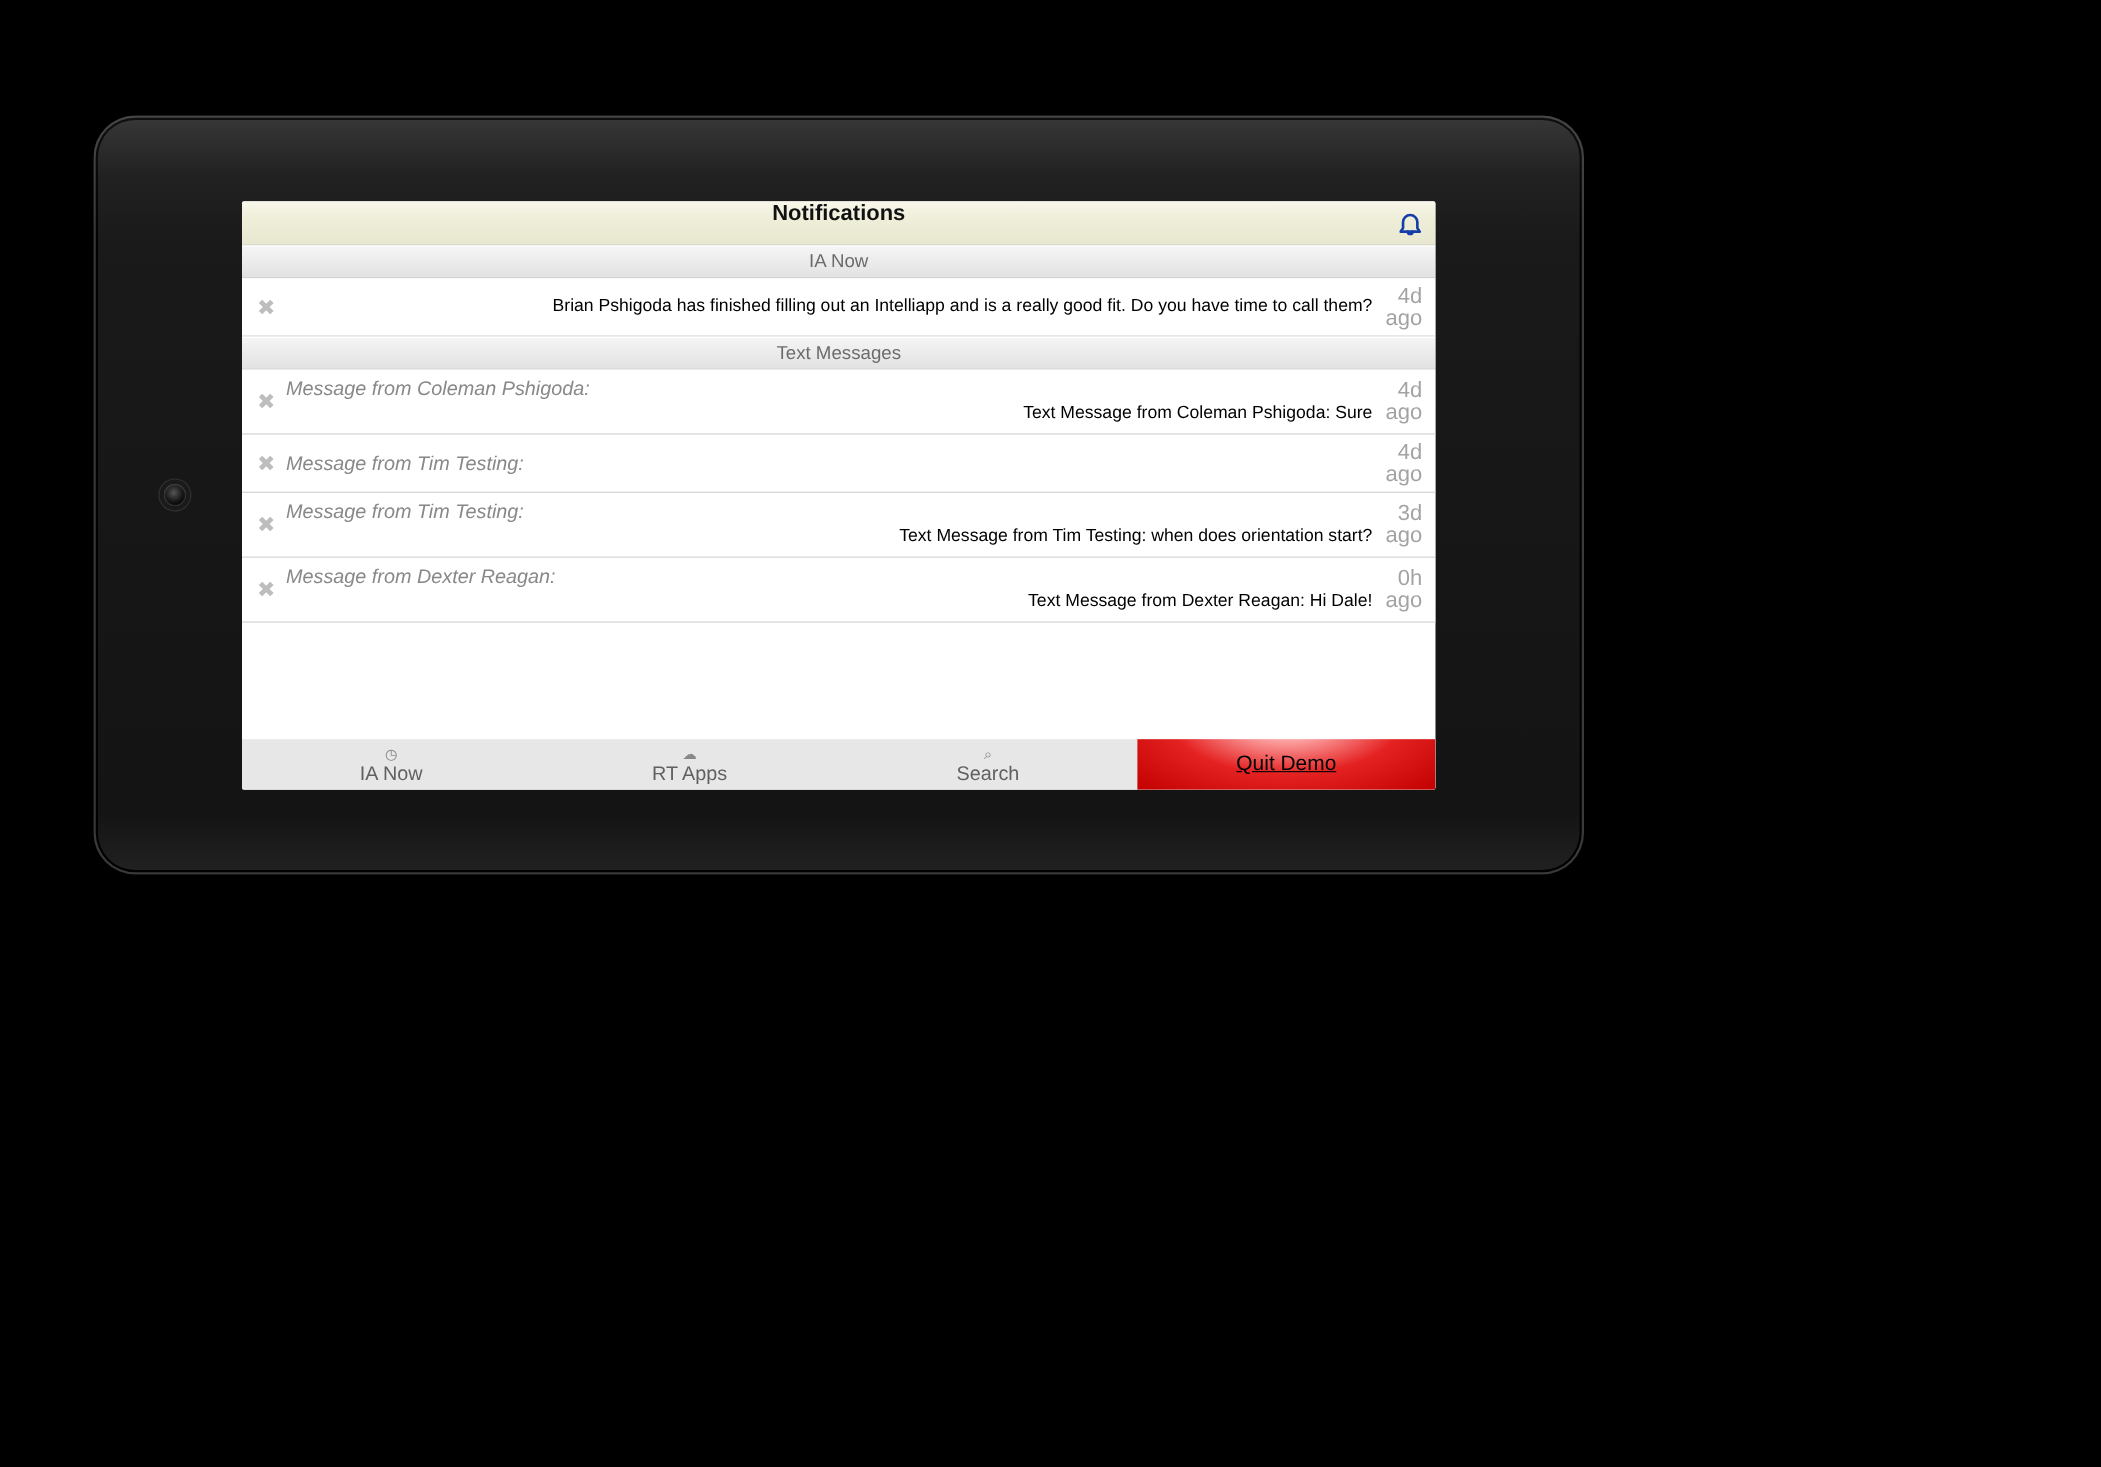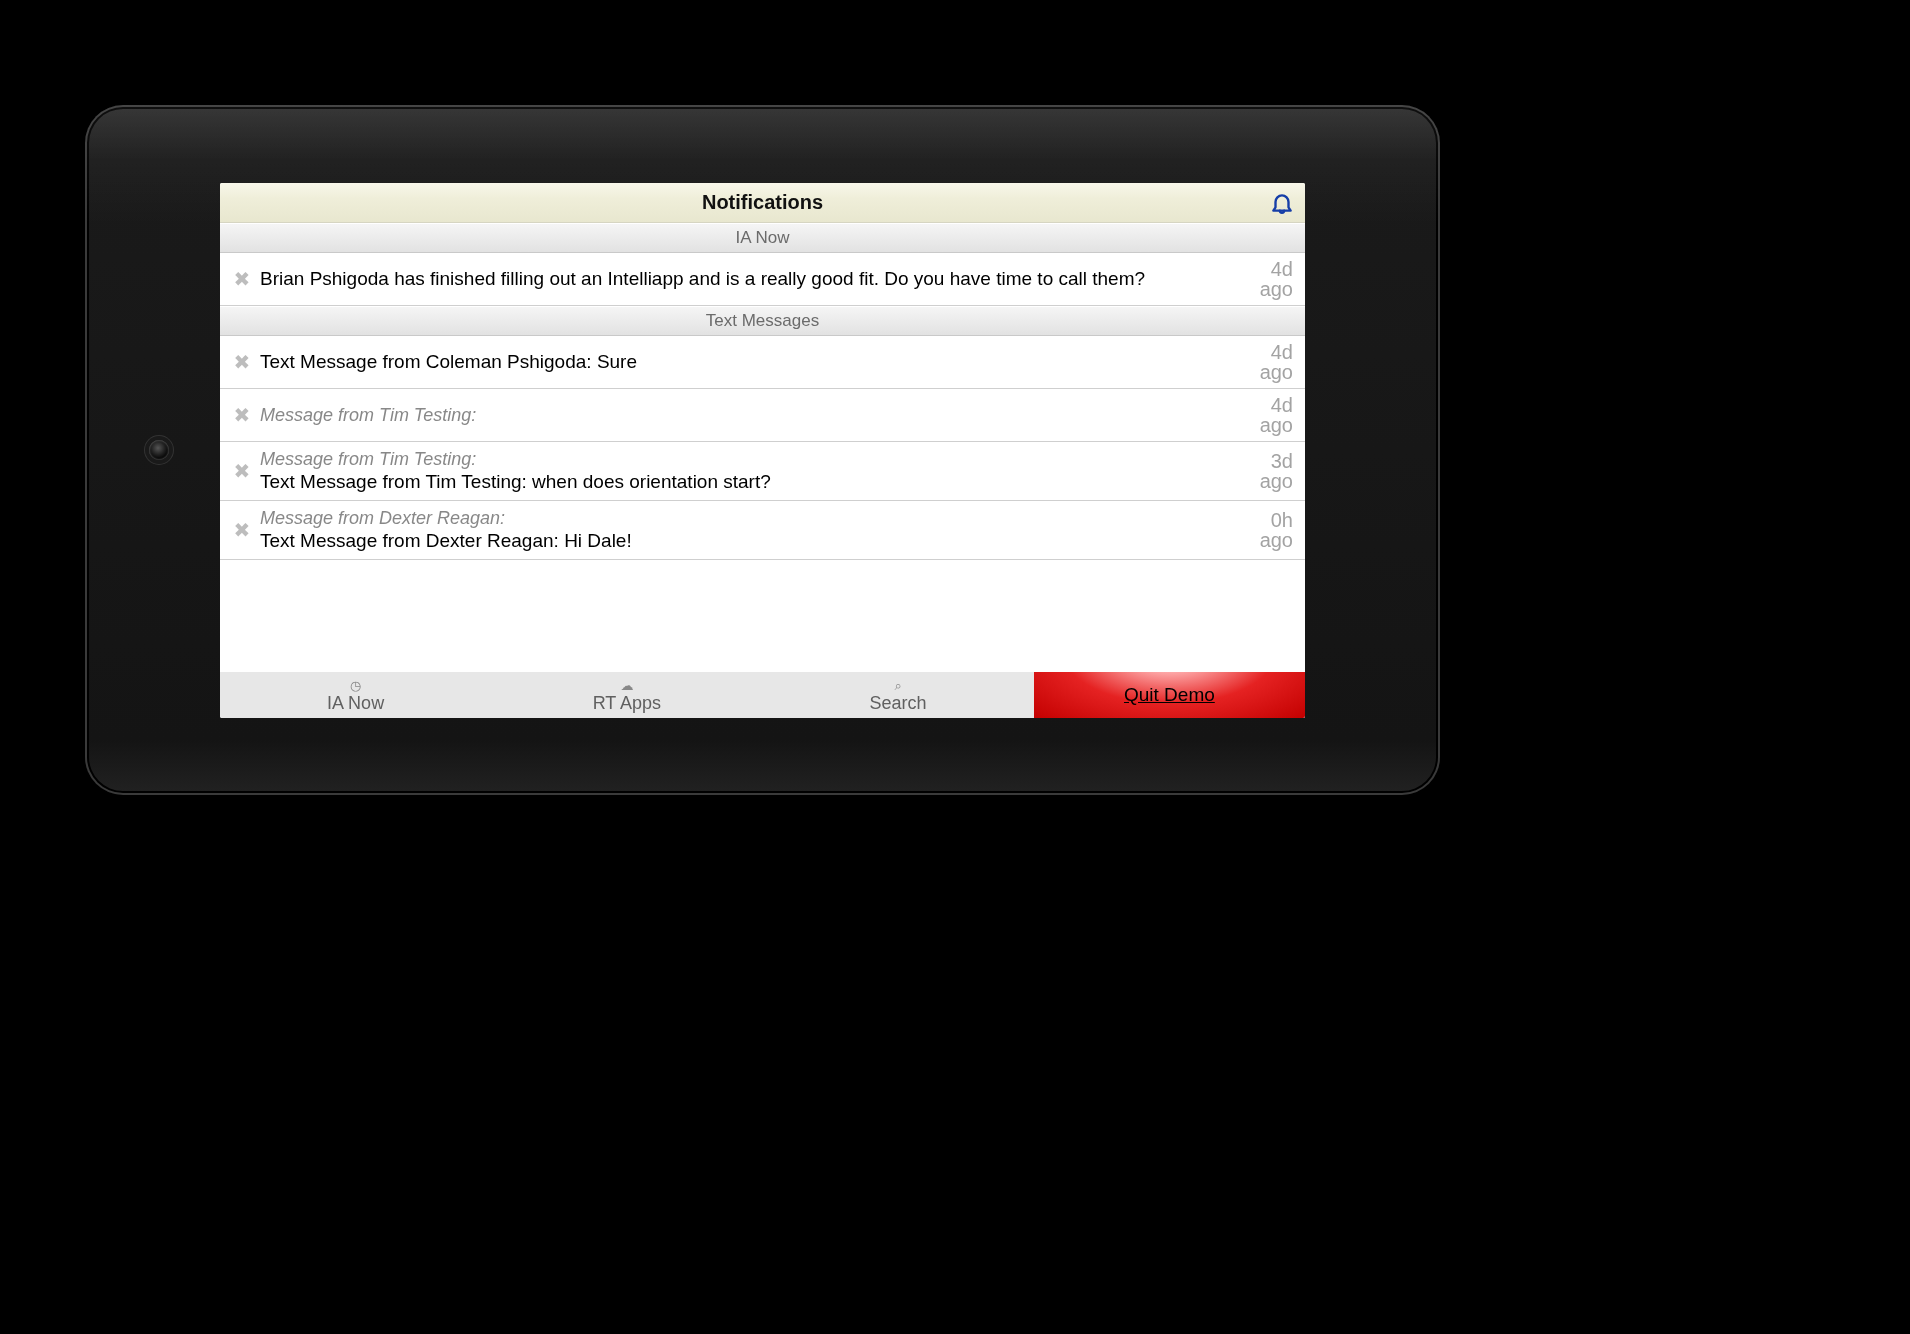--- a/index.html
+++ b/index.html
@@ -64,7 +64,6 @@
     background: linear-gradient(180deg, #f8f7ea 0%, #efeed9 40%, #e8e7cf 100%);
     border-bottom: 1px solid #d6d5c2;
     display: flex;
-    align-items: center;
     justify-content: center;
   }
   .header-title { font-weight: 700; font-size: 20px; color: #111; }

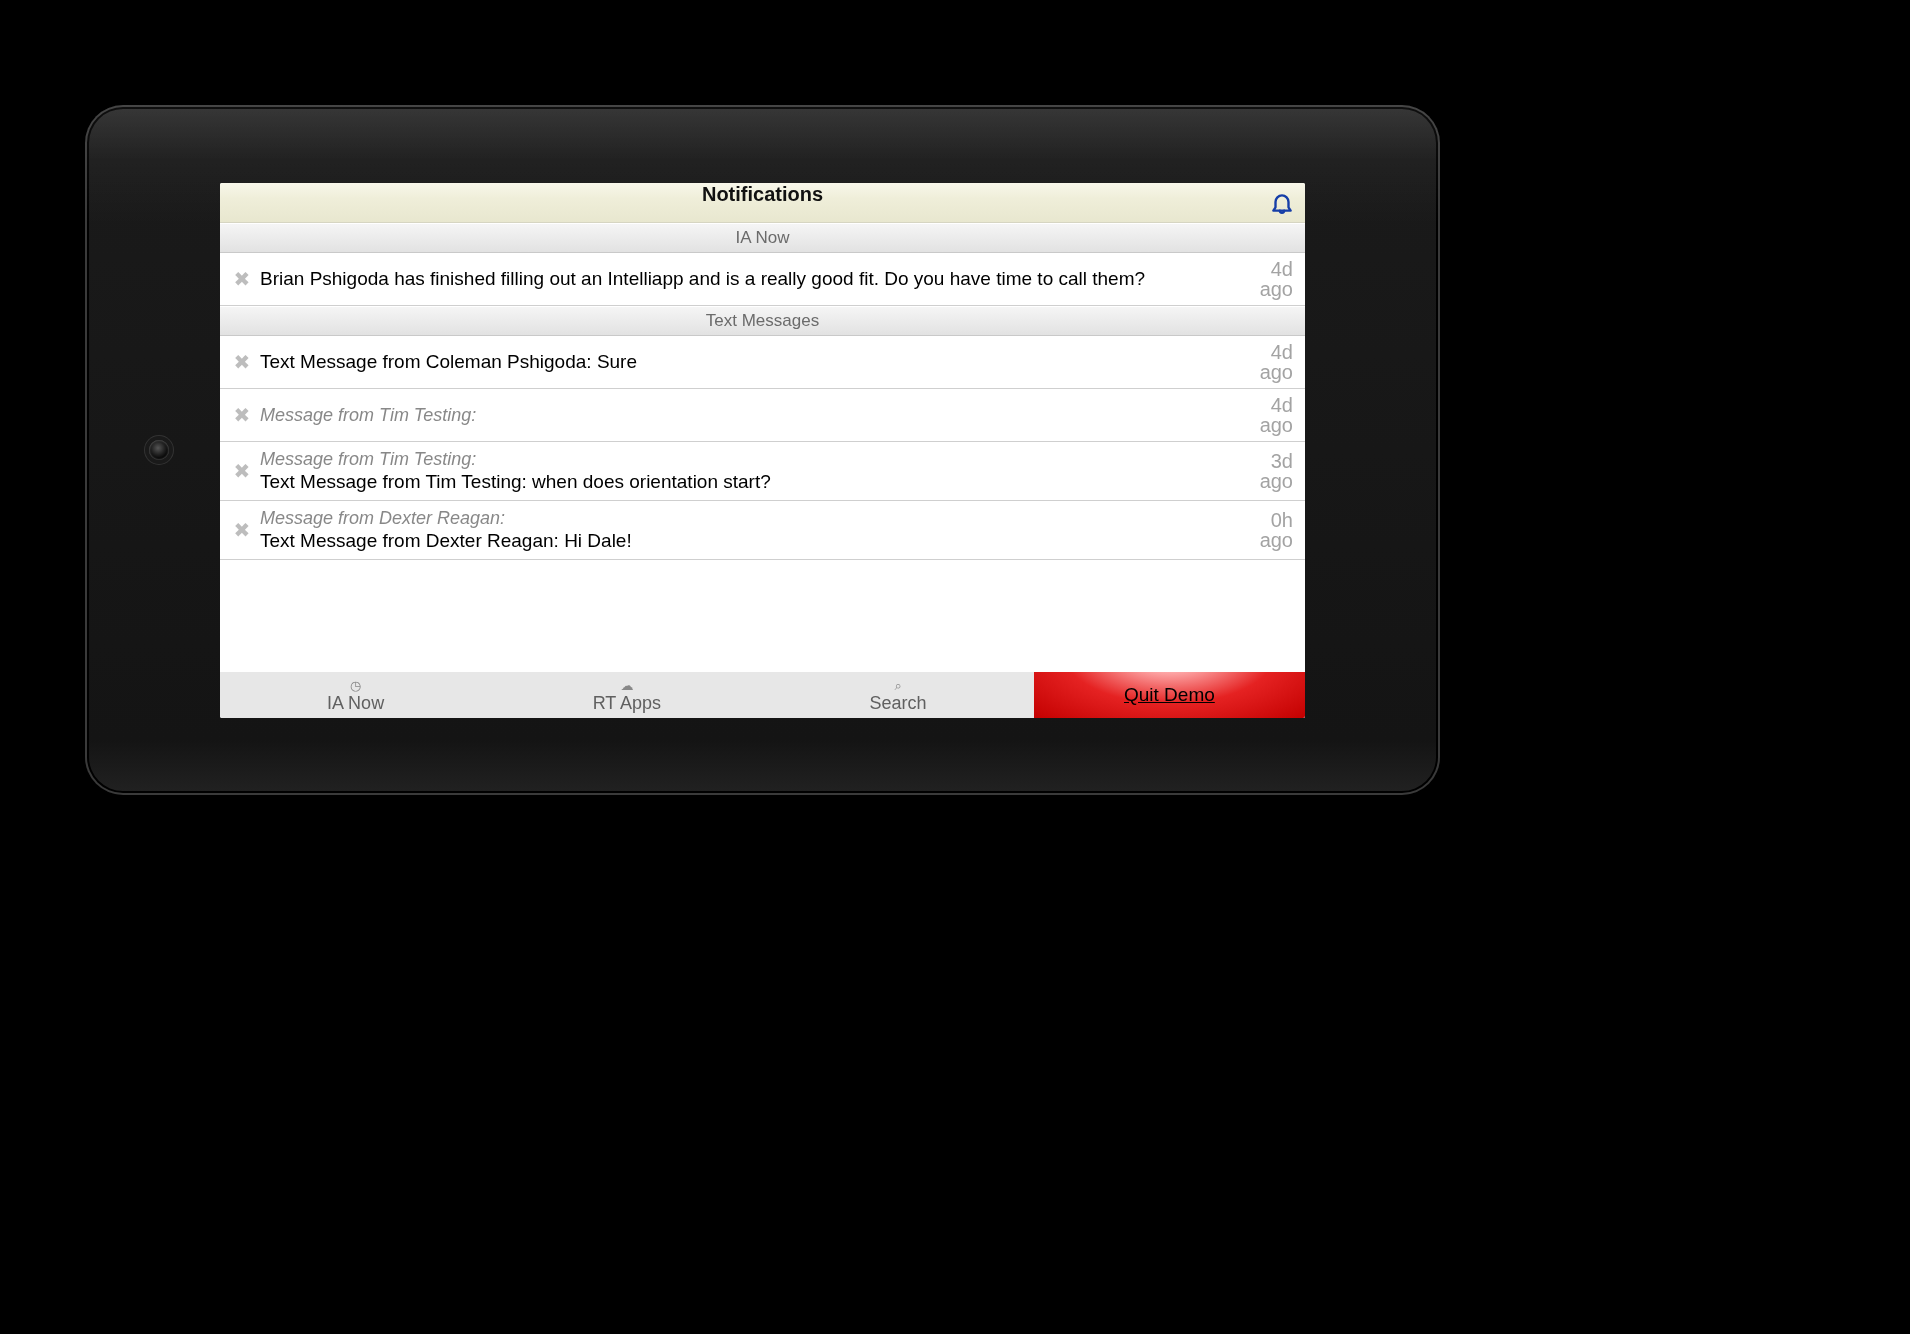--- a/index.html
+++ b/index.html
@@ -110,7 +110,7 @@
     padding-left: 4px;
   }
   .subhead { font-style: italic; color: #888; font-size: 18px; line-height: 22px; }
-  .msg { font-size: 19px; color: #000; line-height: 24px; }
+  .msg { font-size: 16px; color: #000; line-height: 24px; text-align: right; }
   .time {
     text-align: right;
     color: #a3a3a3;

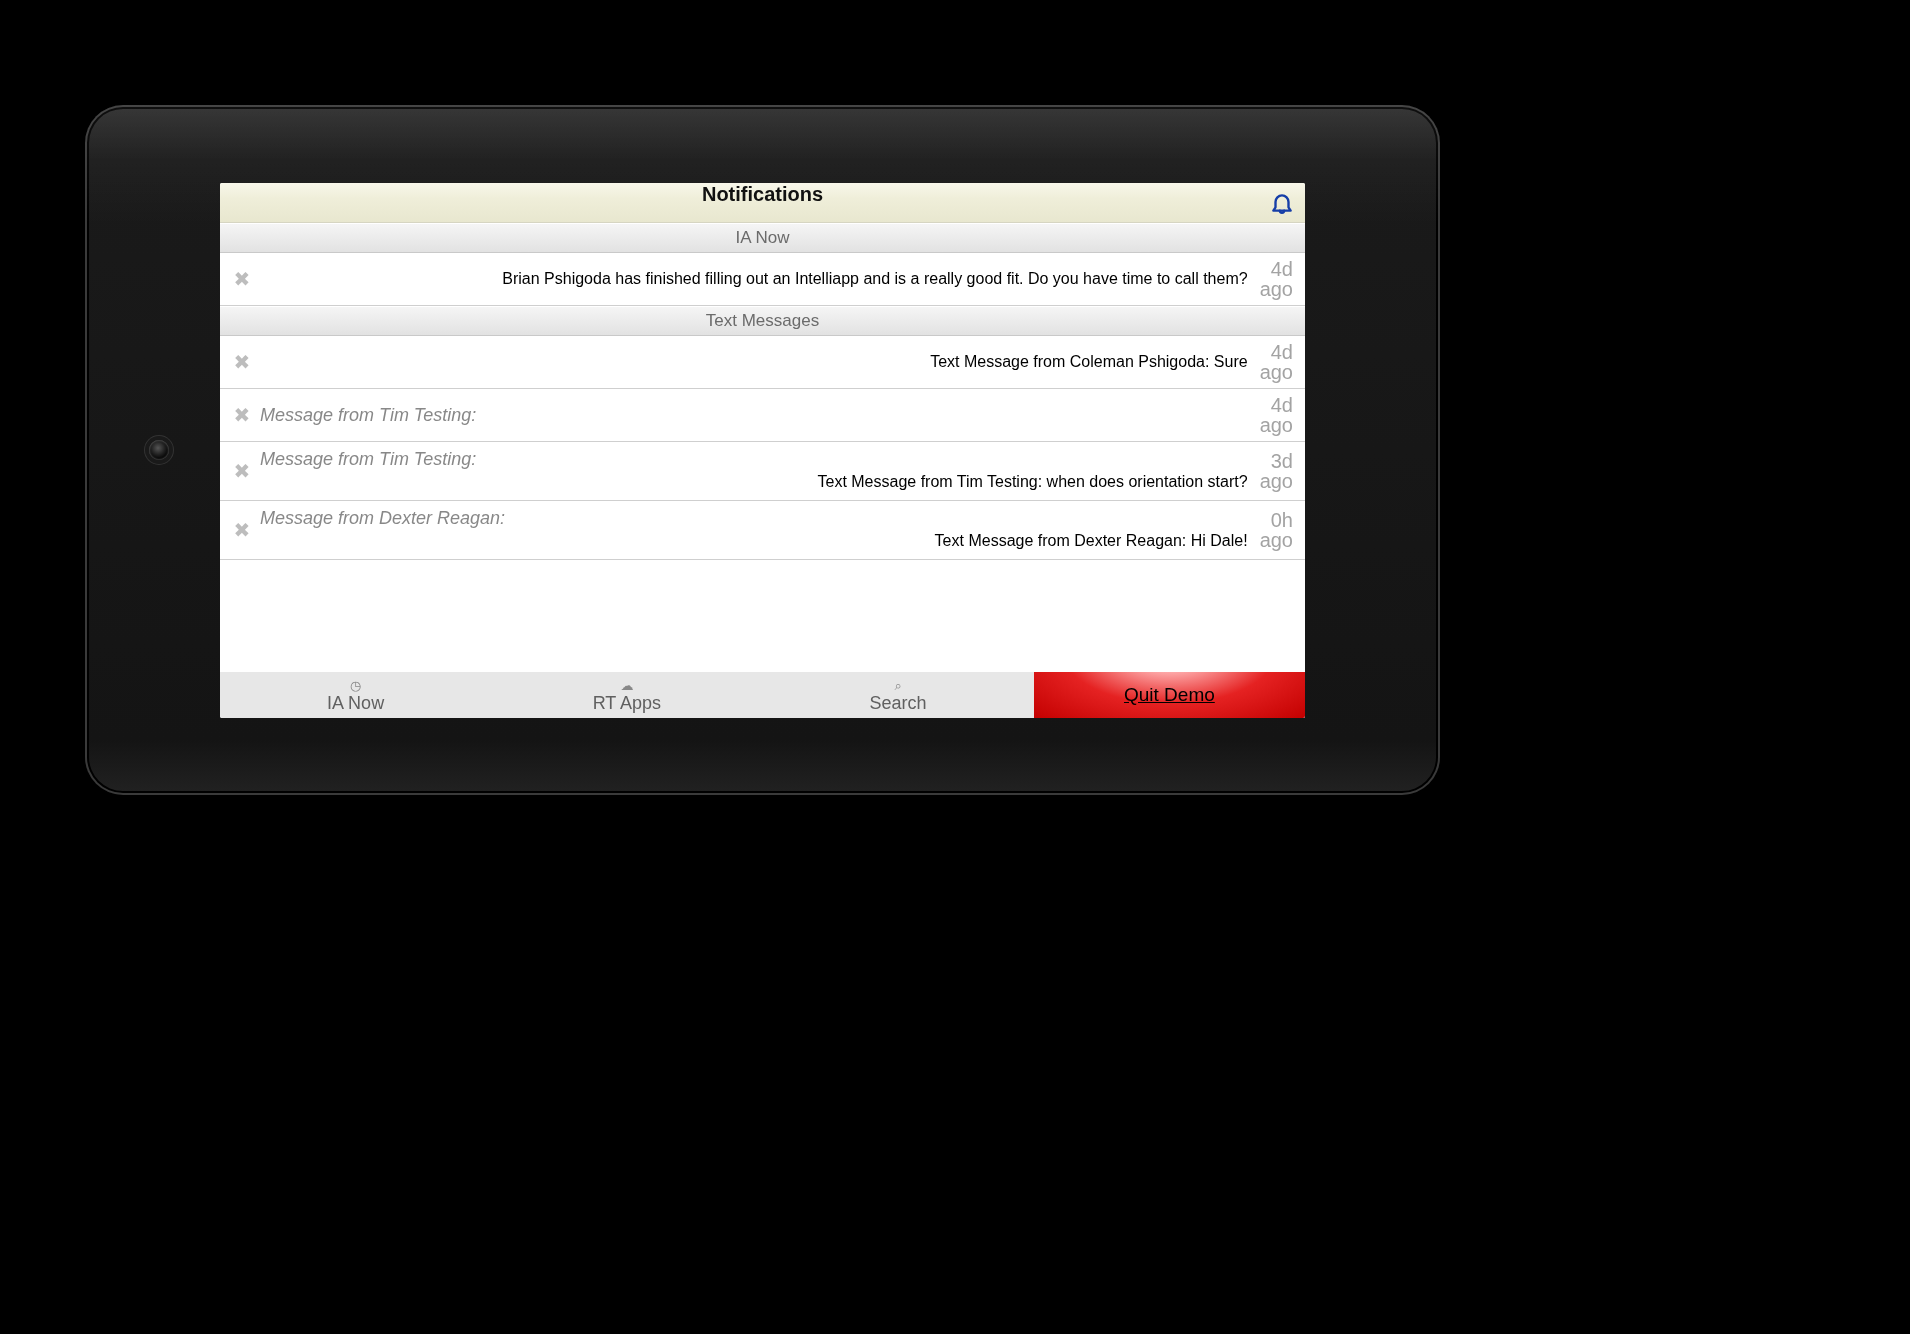--- a/index.html
+++ b/index.html
@@ -196,6 +196,7 @@
         <div class="row">
           <span class="dismiss">✖</span>
           <div class="row-body">
+            <div class="subhead">Message from Coleman Pshigoda:</div>
             <div class="msg">Text Message from Coleman Pshigoda: Sure</div>
           </div>
           <div class="time">

